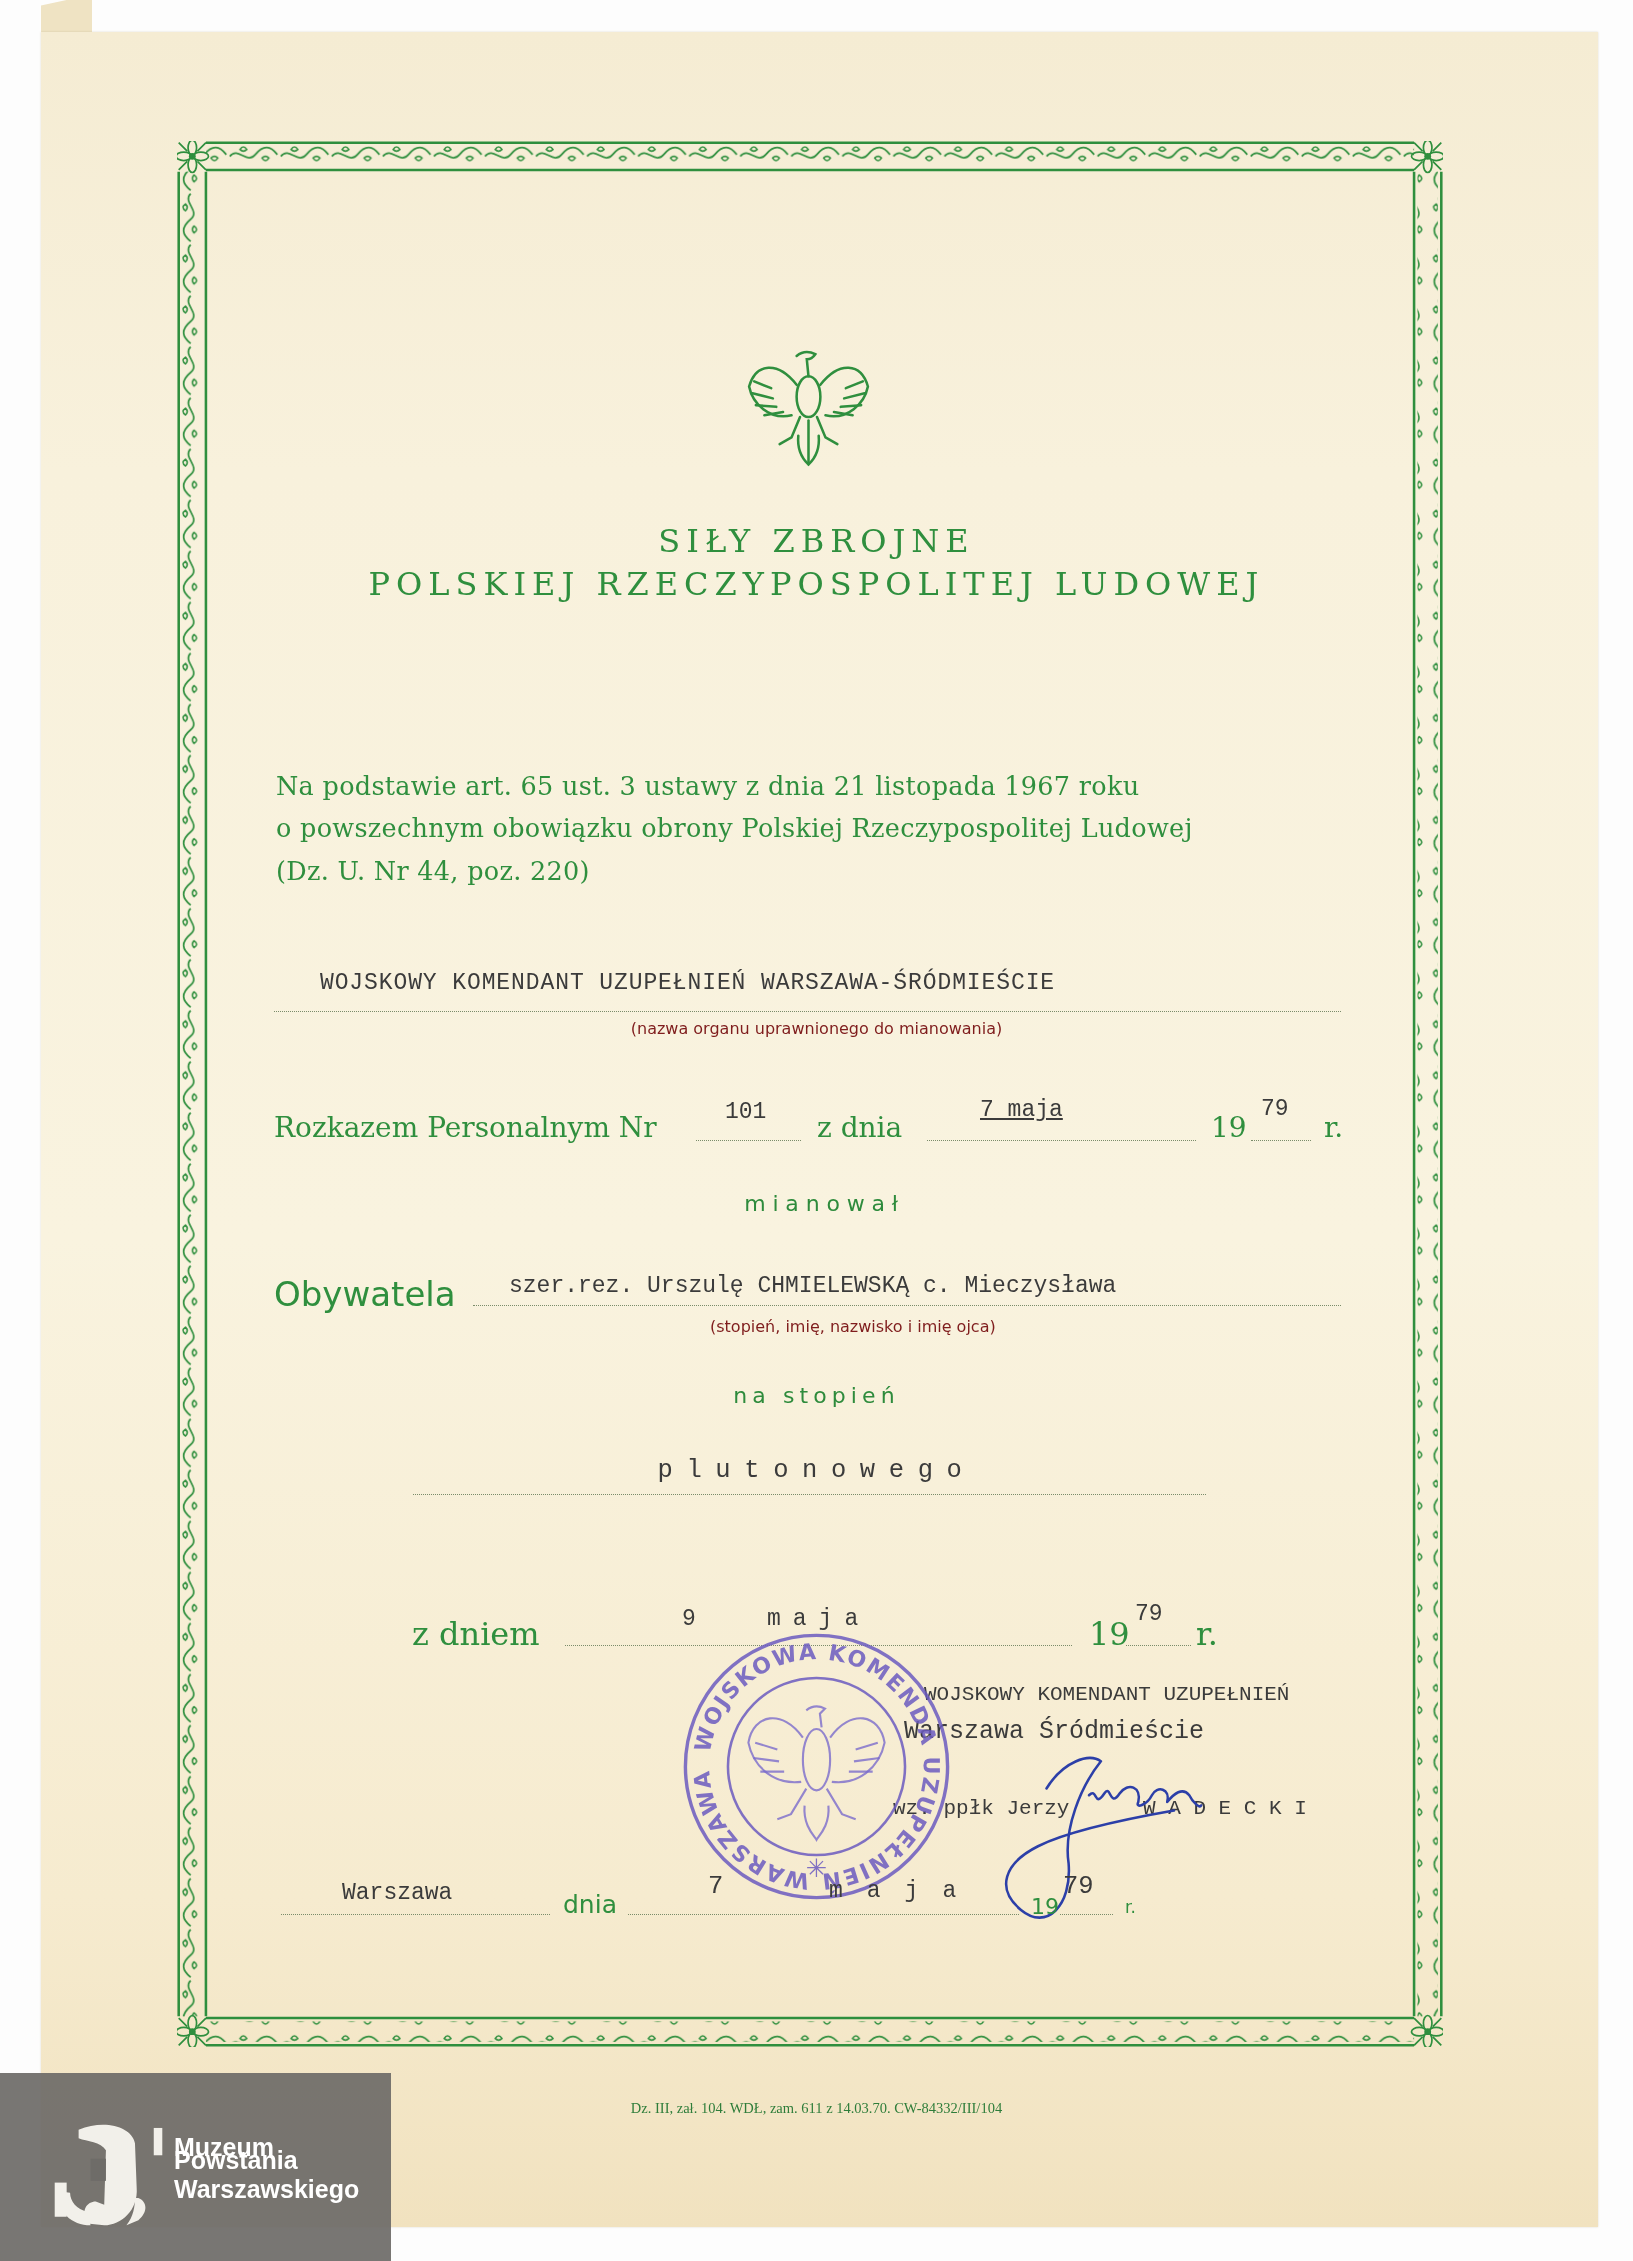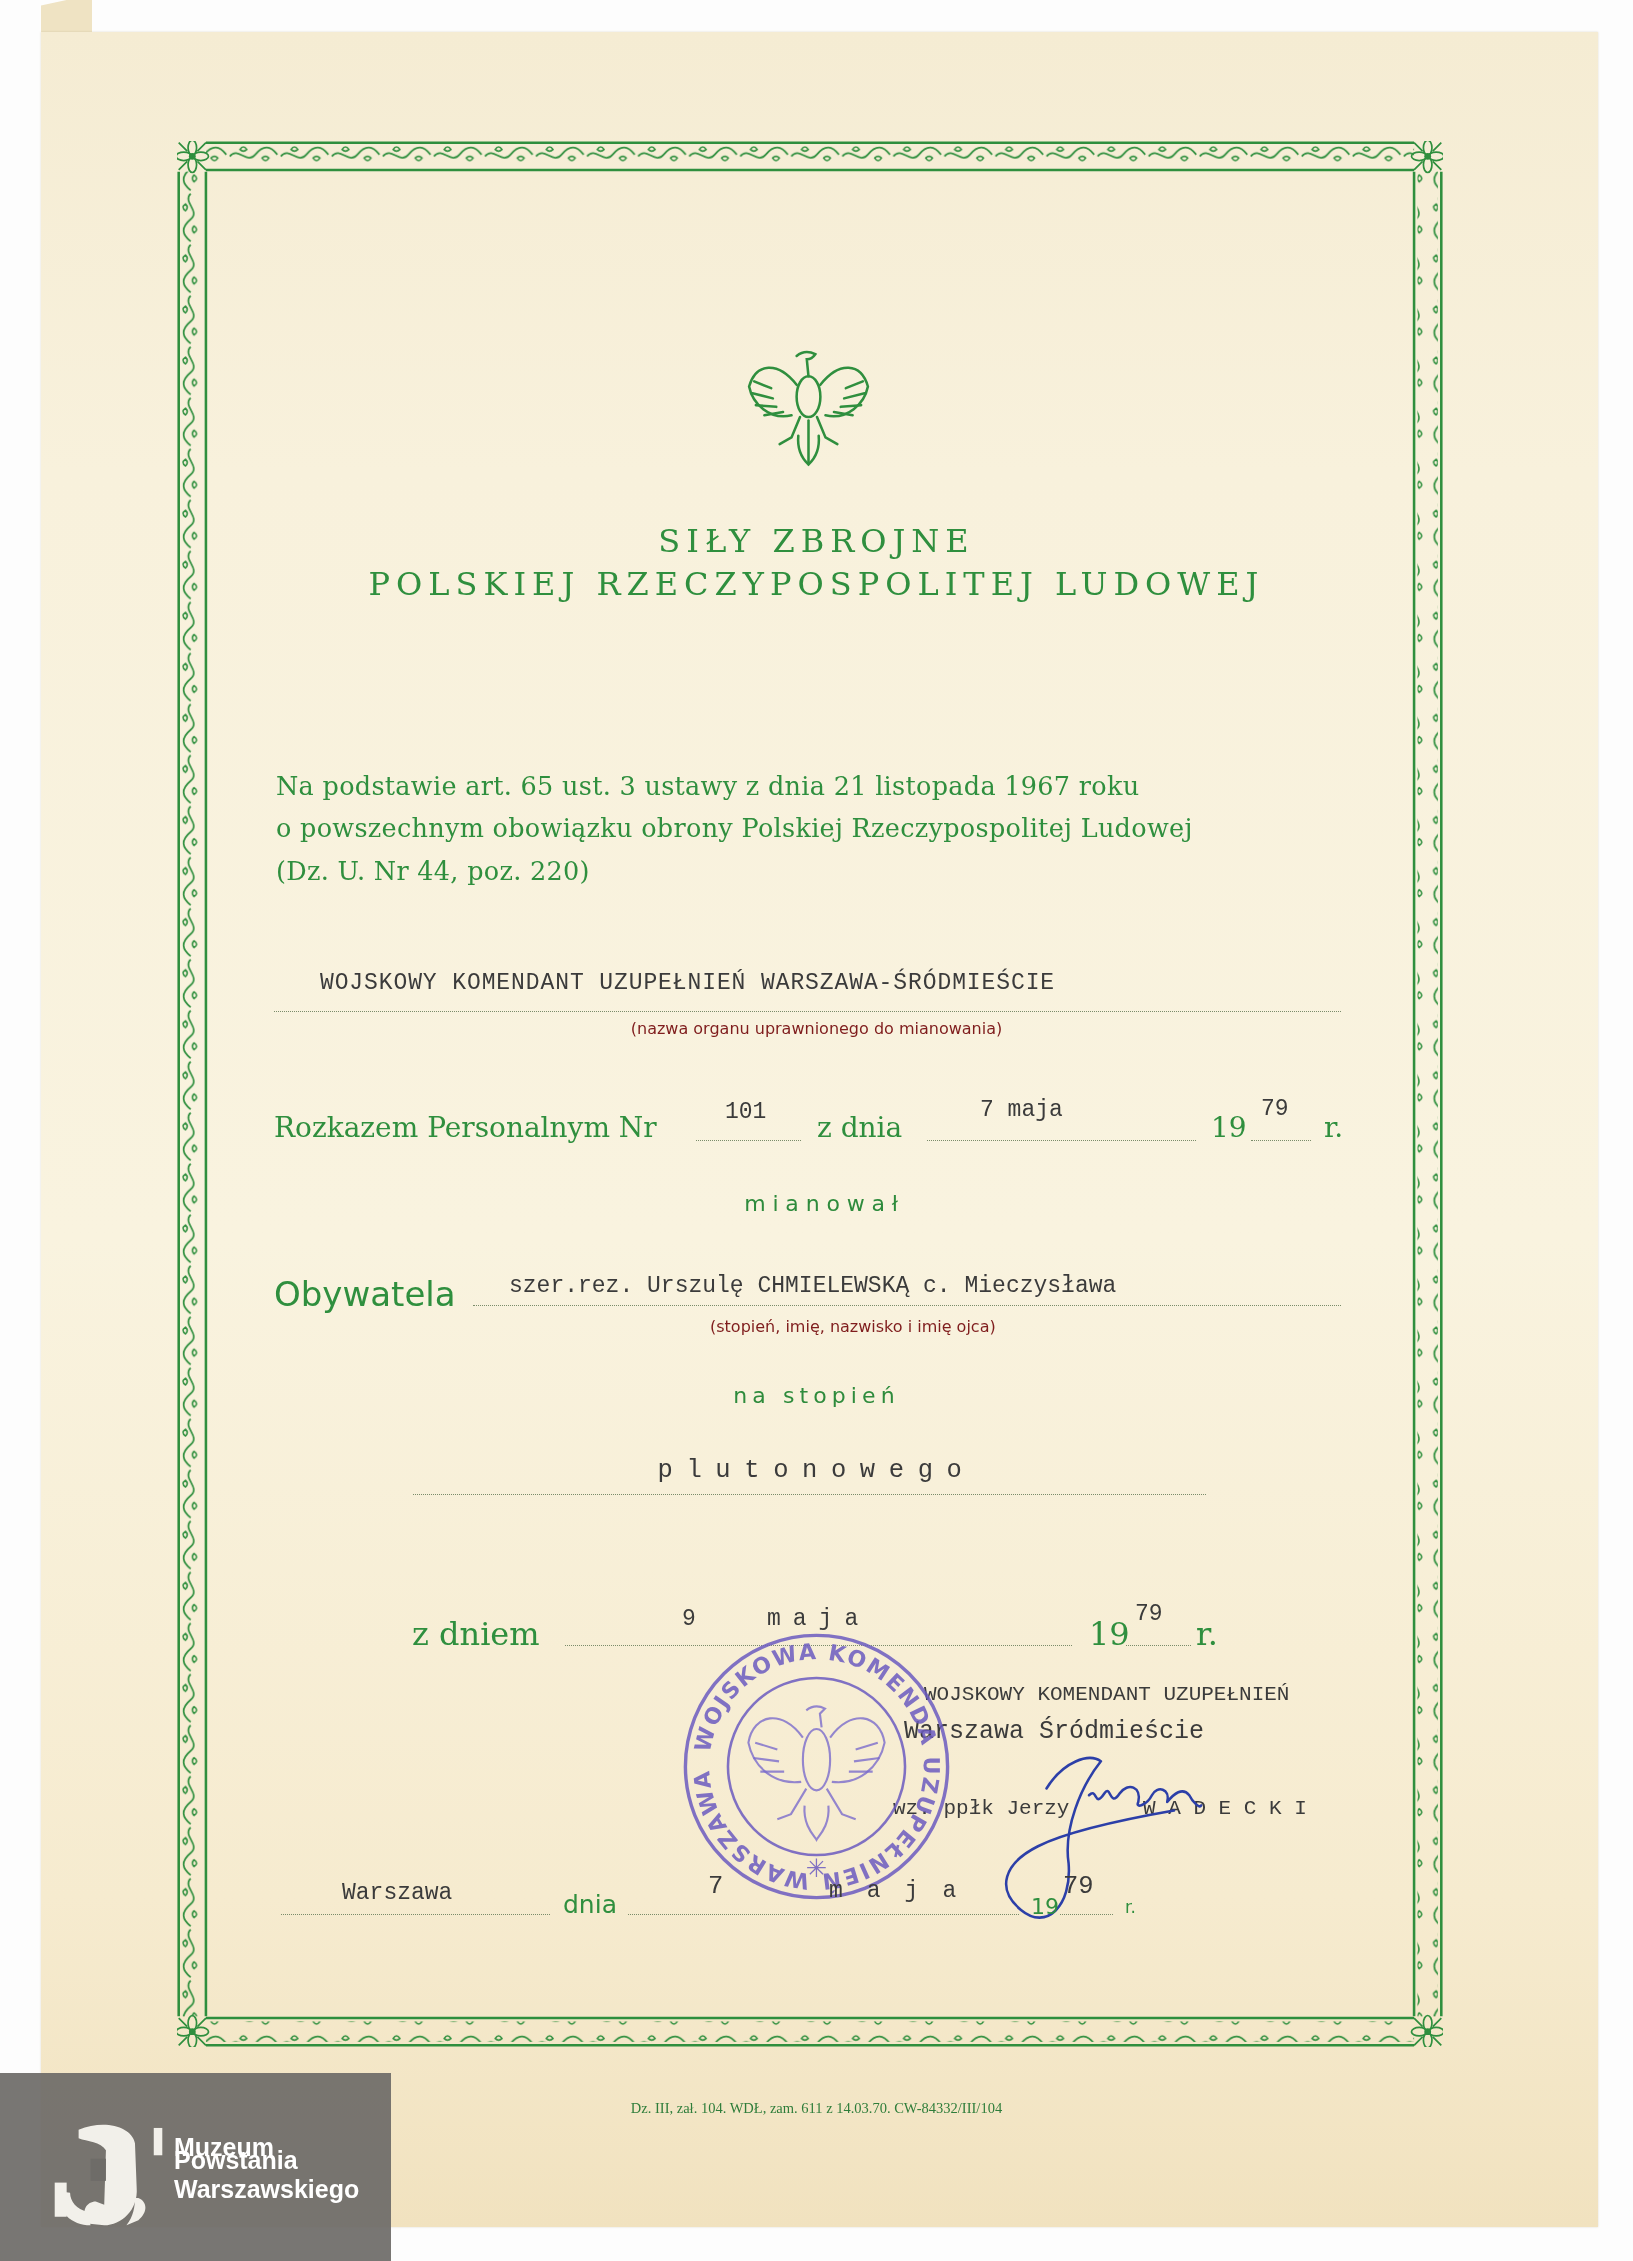--- a/index.html
+++ b/index.html
@@ -119,7 +119,7 @@
 <div class="abs type" style="left:725px;top:1099px;font-size:23px;">101</div>
 <div class="abs label30" style="left:817px;top:1111px;">z dnia</div>
 <div class="dotline" style="left:927px;top:1140px;width:269px;"></div>
-<div class="abs type" style="left:980px;top:1097px;font-size:23px;"><span>7 maja</span></div>
+<div class="abs type" style="left:980px;top:1097px;font-size:23px;text-decoration:underline;"><span>7 maja</span></div>
 <div class="abs label30" style="left:1211px;top:1111px;">19</div>
 <div class="dotline" style="left:1251px;top:1140px;width:60px;"></div>
 <div class="abs type" style="left:1261px;top:1096px;font-size:23px;">79</div>

